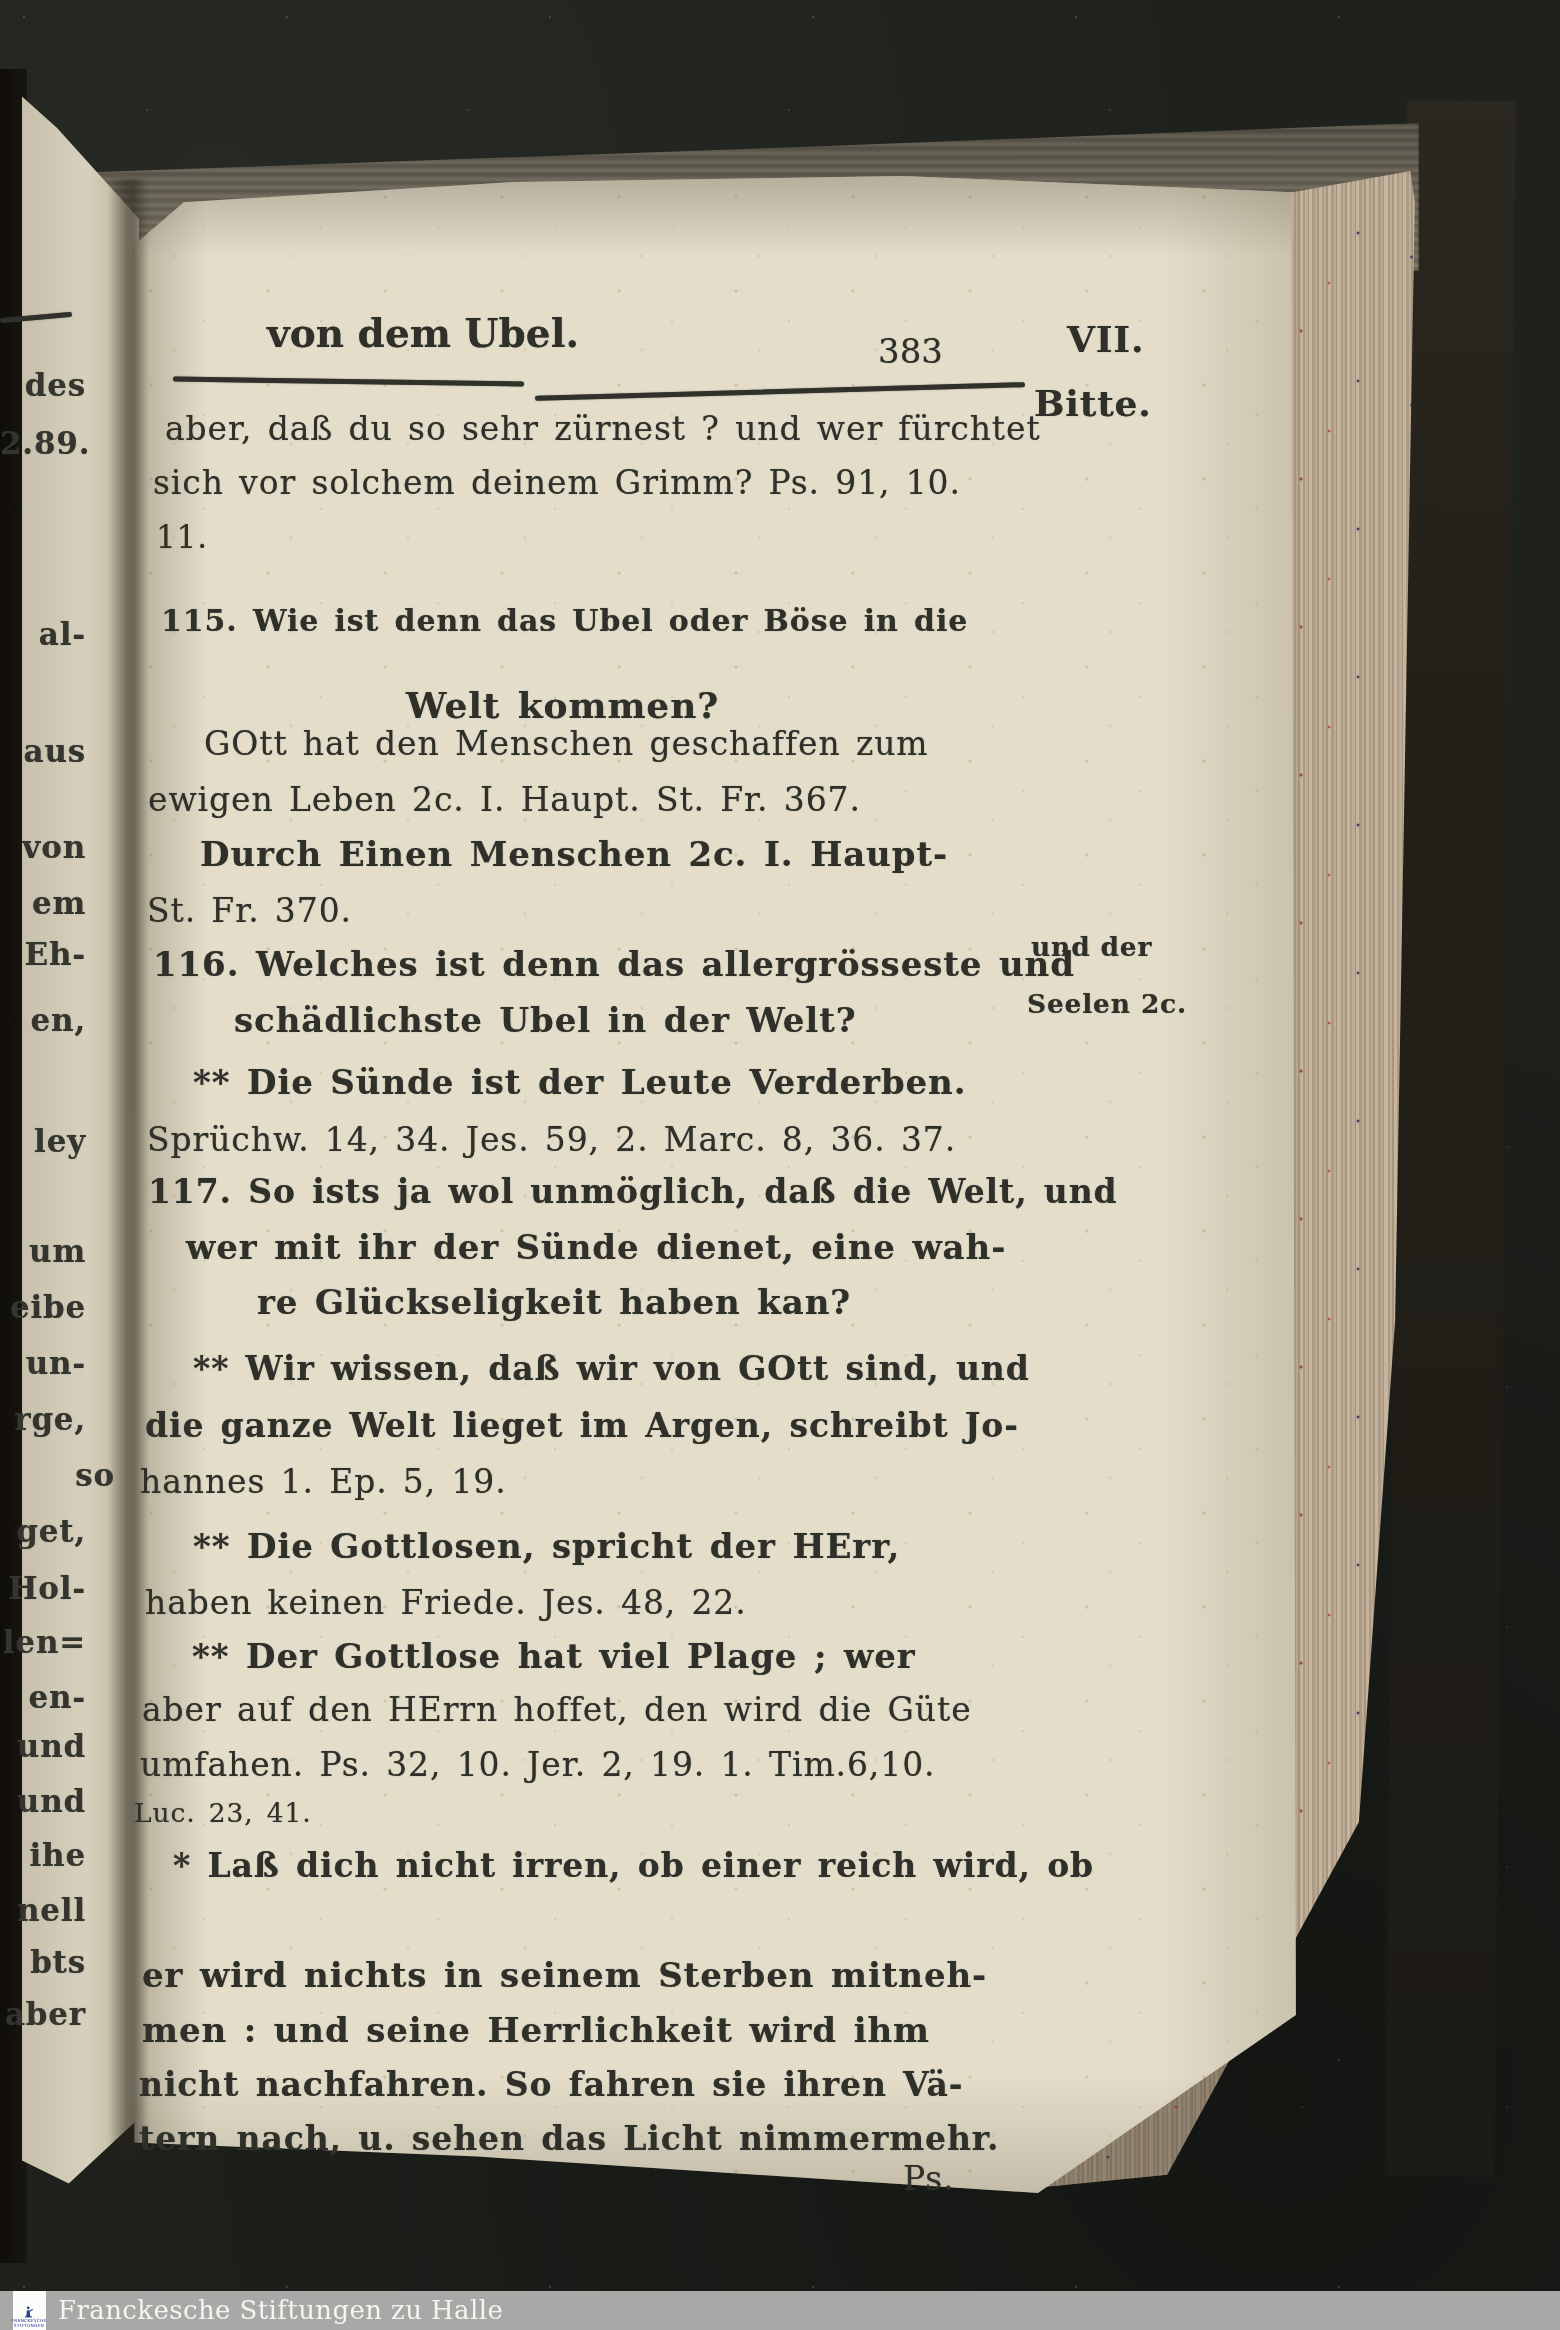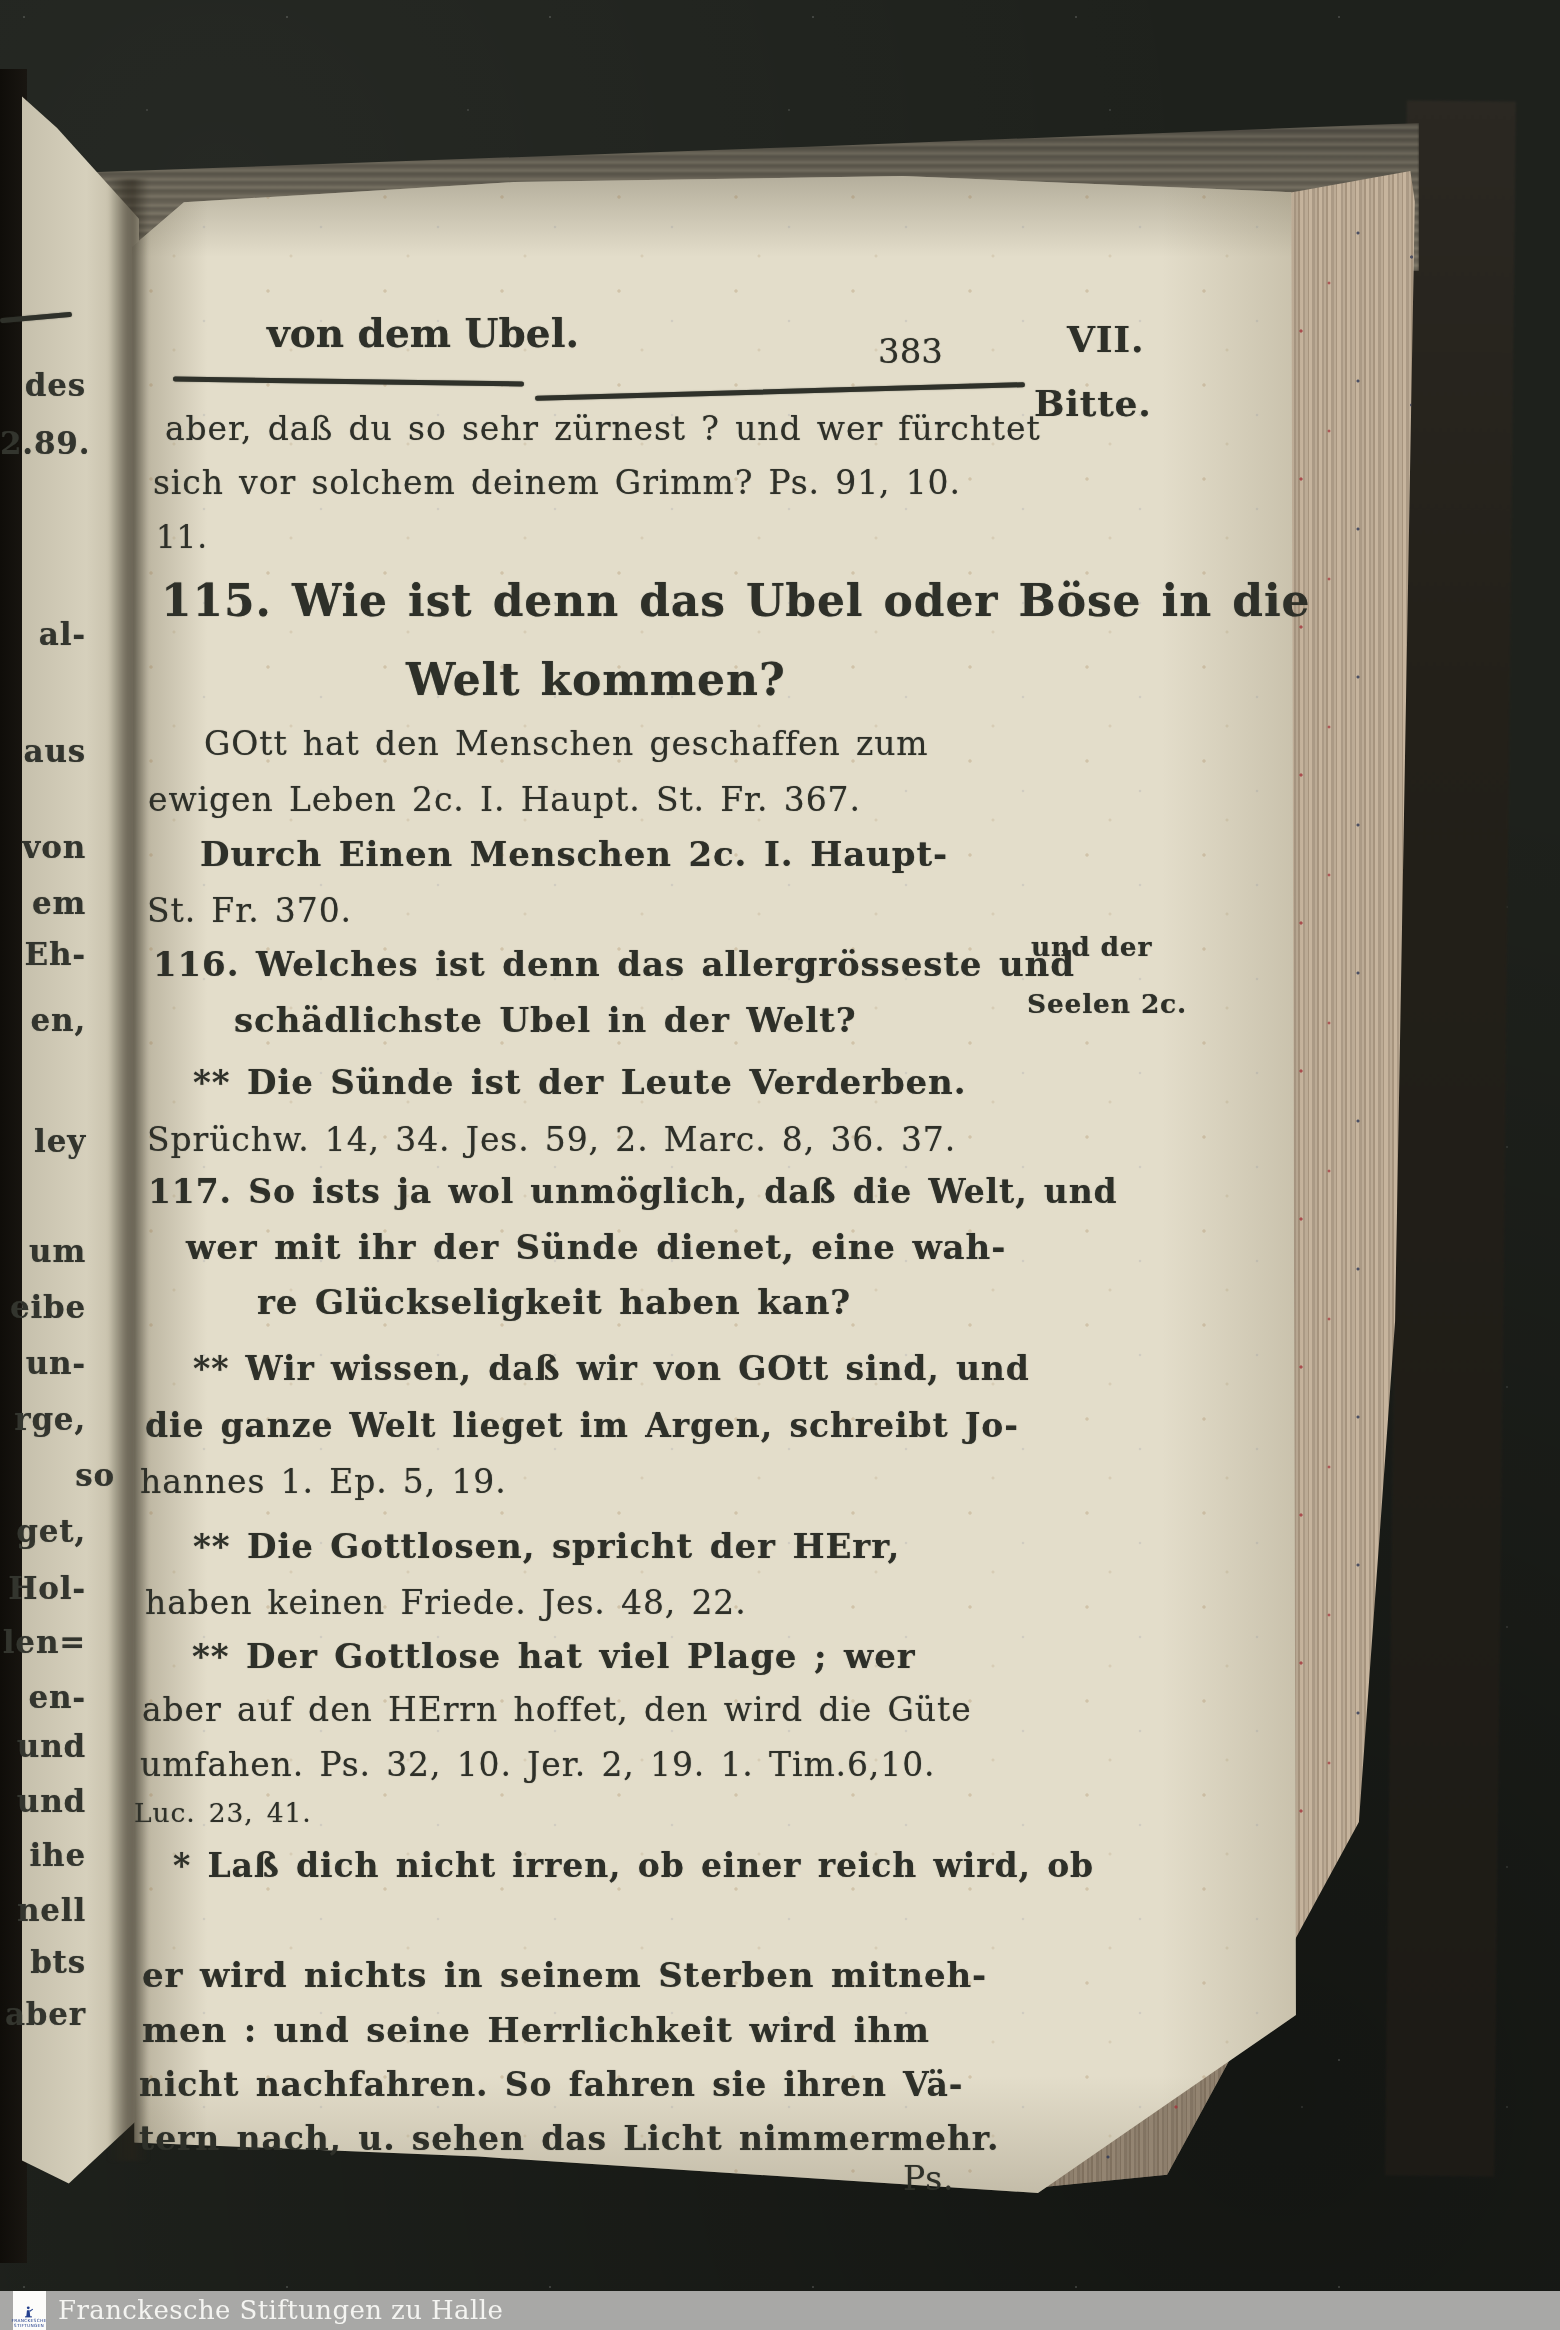--- a/index.html
+++ b/index.html
@@ -102,7 +102,7 @@
   <div class="ln" style="left:165px;top:389px;font-size:33px;">aber, daß du so sehr zürnest ? und wer fürchtet</div>
   <div class="ln" style="left:153px;top:443px;font-size:33px;">sich vor solchem deinem Grimm? Ps. 91, 10.</div>
   <div class="ln" style="left:156px;top:499px;font-size:31px;">11.</div>
-  <div class="ln b" style="left:161px;top:555px;font-size:44px;">115. Wie ist denn das Ubel oder Böse in die</div>
+  <div class="ln b" style="left:161px;top:583px;font-size:30px;">115. Wie ist denn das Ubel oder Böse in die</div>
   <div class="ln b" style="left:406px;top:634px;font-size:44px;">Welt kommen?</div>
   <div class="ln" style="left:204px;top:704px;font-size:33px;">GOtt hat den Menschen geschaffen zum</div>
   <div class="ln" style="left:148px;top:760px;font-size:33px;">ewigen Leben 2c. I. Haupt. St. Fr. 367.</div>

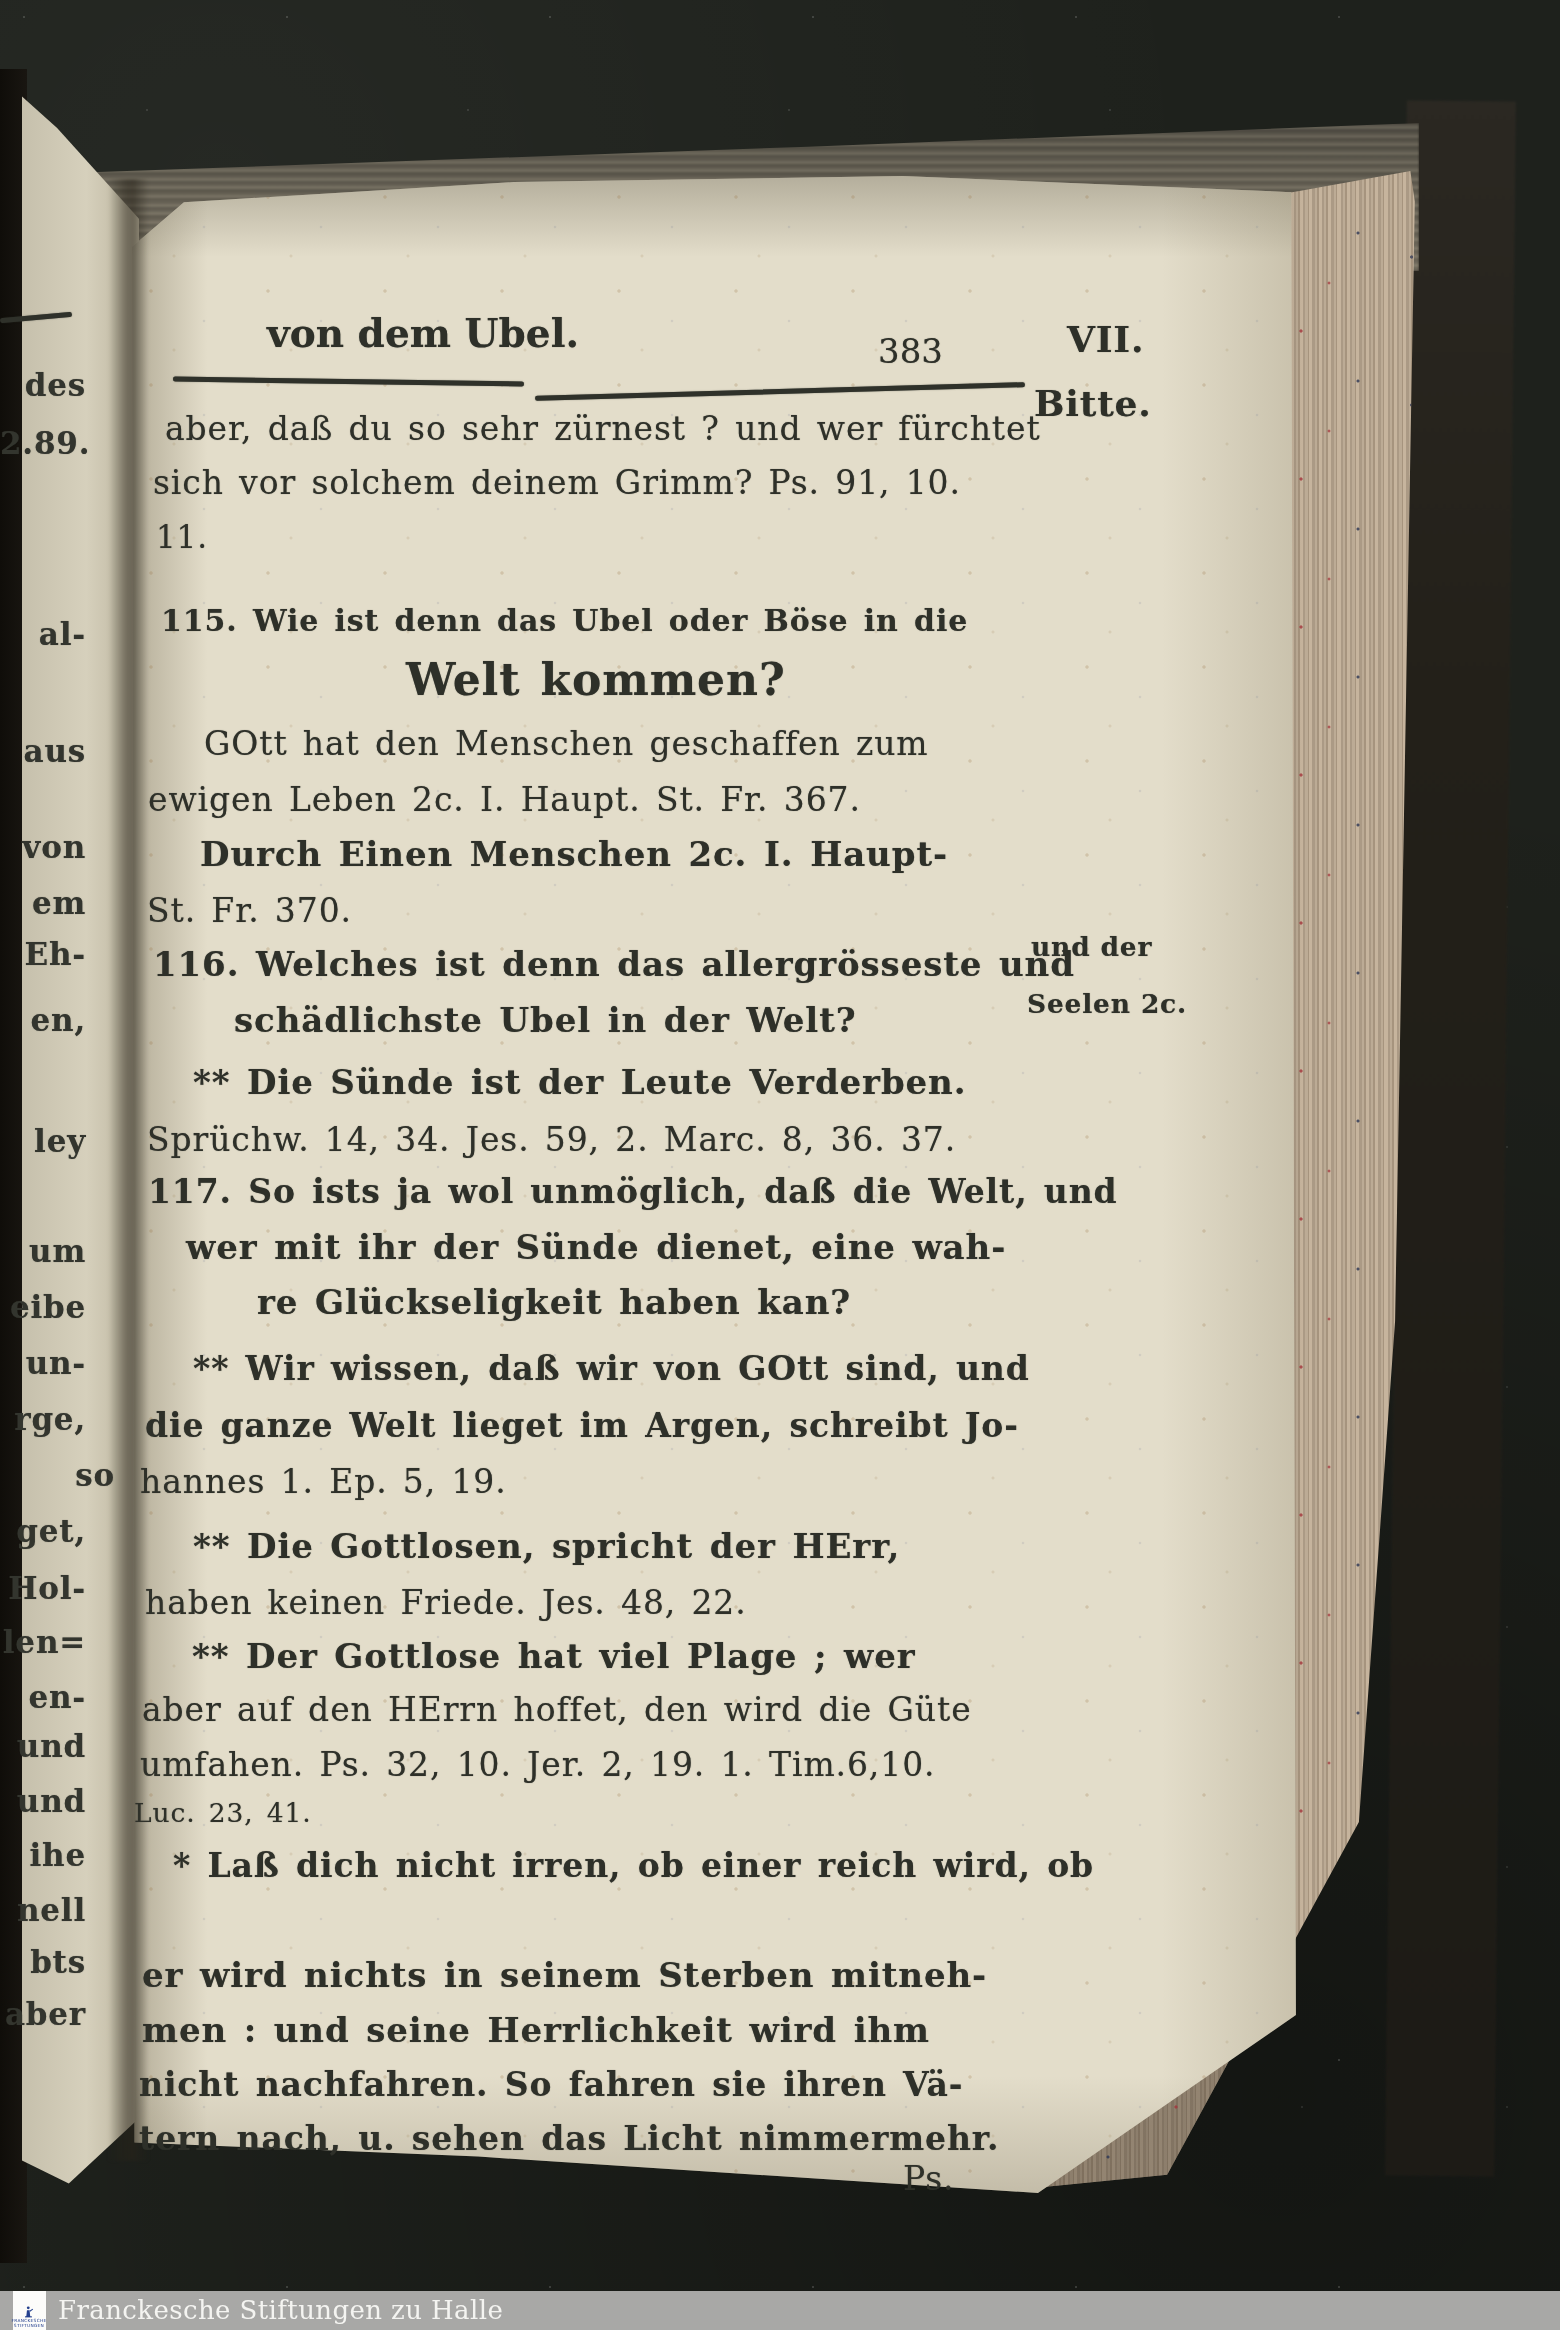--- a/index.html
+++ b/index.html
@@ -103,7 +103,7 @@
   <div class="ln" style="left:153px;top:443px;font-size:33px;">sich vor solchem deinem Grimm? Ps. 91, 10.</div>
   <div class="ln" style="left:156px;top:499px;font-size:31px;">11.</div>
   <div class="ln b" style="left:161px;top:583px;font-size:30px;">115. Wie ist denn das Ubel oder Böse in die</div>
-  <div class="ln b" style="left:406px;top:634px;font-size:44px;">Welt kommen?</div>
+  <div class="ln b" style="left:406px;top:664px;font-size:36px;">Welt kommen?</div>
   <div class="ln" style="left:204px;top:704px;font-size:33px;">GOtt hat den Menschen geschaffen zum</div>
   <div class="ln" style="left:148px;top:760px;font-size:33px;">ewigen Leben 2c. I. Haupt. St. Fr. 367.</div>
   <div class="ln b" style="left:200px;top:814px;font-size:34px;">Durch Einen Menschen 2c. I. Haupt-</div>

